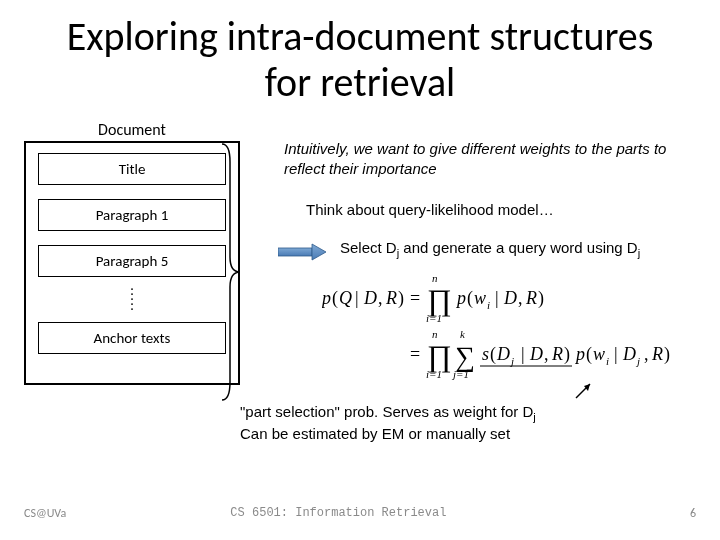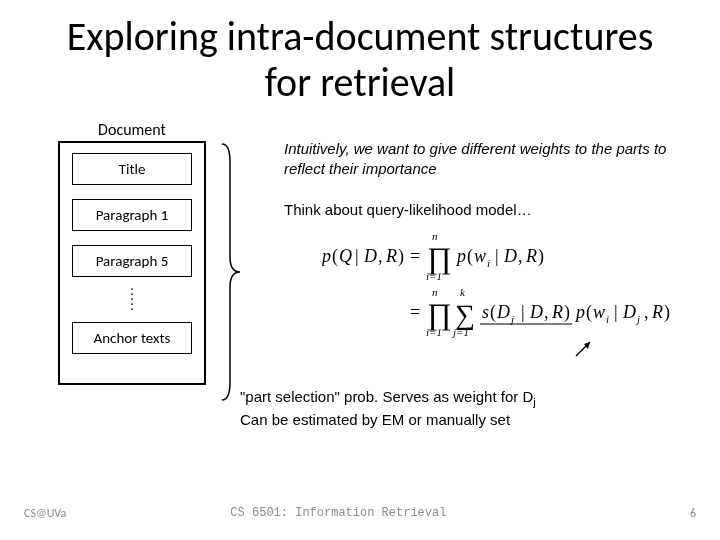--- a/index.html
+++ b/index.html
@@ -34,7 +34,7 @@
   }
   .doc-outer {
     border: 2px solid #000;
-    width: 148px;
+    width: 216px;
     margin: 0 auto;
     padding: 10px 12px 12px 12px;
     position: relative;

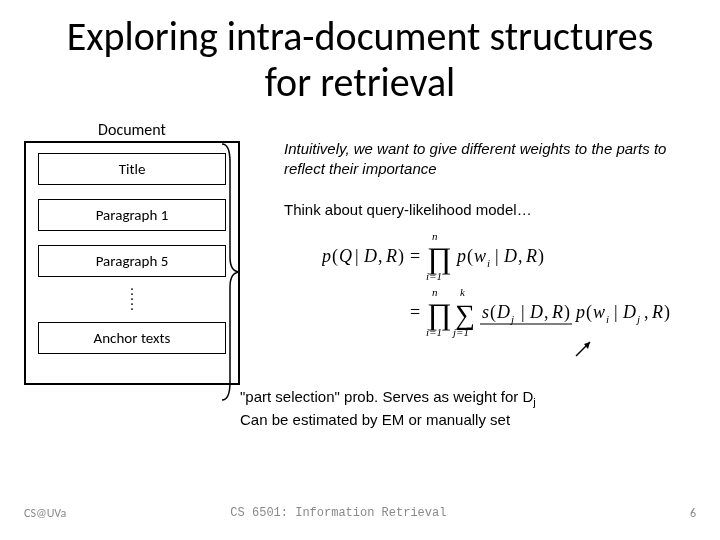--- a/index.html
+++ b/index.html
@@ -70,7 +70,7 @@
     line-height: 1.35;
   }
   .para1 { margin-top: 19px; font-style: italic; }
-  .para2 { margin-top: 20px; }
+  .para2 { margin-top: 20px; margin-left: 22px; }
   .para3row {
     margin-top: 18px;
     display: flex;

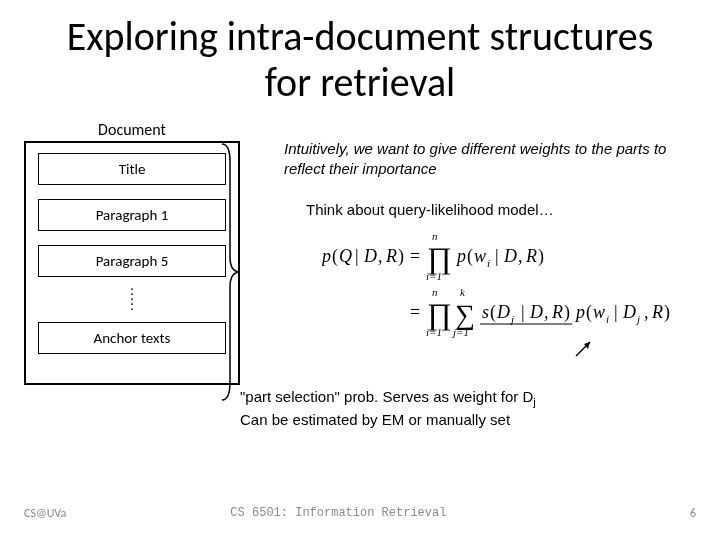--- a/index.html
+++ b/index.html
@@ -142,6 +142,21 @@
   <div class="right">
     <div class="para1">Intuitively, we want to give different weights to the parts to reflect their importance</div>
     <div class="para2">Think about query-likelihood model…</div>
+    <div class="para3row">
+      <svg class="arrow-box" viewBox="0 0 48 20">
+        <defs>
+          <linearGradient id="g1" x1="0" y1="0" x2="0" y2="1">
+            <stop offset="0" stop-color="#7ea8d4"></stop>
+            <stop offset="1" stop-color="#4a7bb5"></stop>
+          </linearGradient>
+        </defs>
+        <rect x="0" y="6" width="34" height="8" fill="url(#g1)" stroke="#2f5a8a" stroke-width="0.8"></rect>
+        <polygon points="34,2 48,10 34,18" fill="url(#g1)" stroke="#2f5a8a" stroke-width="0.8"></polygon>
+      </svg>
+      <div>
+        <span>Select D</span><sub>j</sub><span> and generate a query word using D</span><sub>j</sub>
+      </div>
+    </div>
 
     <div class="formula-block">
       <svg width="330" height="56" viewBox="0 0 330 56">

